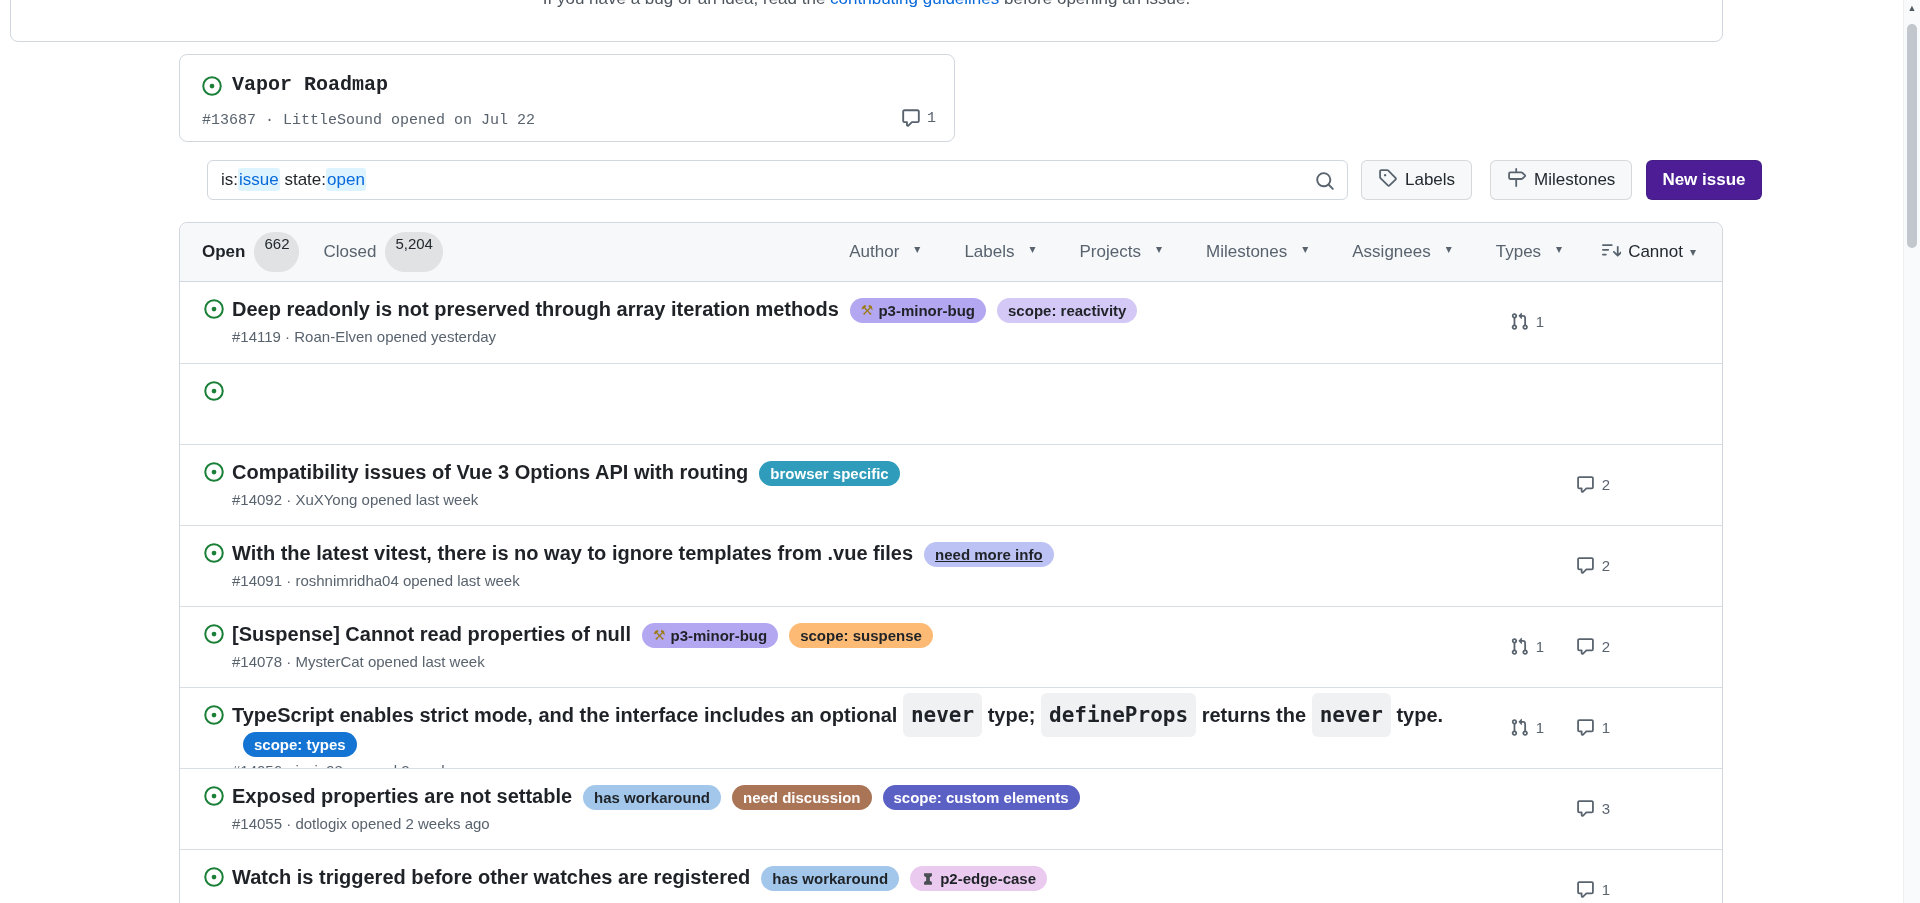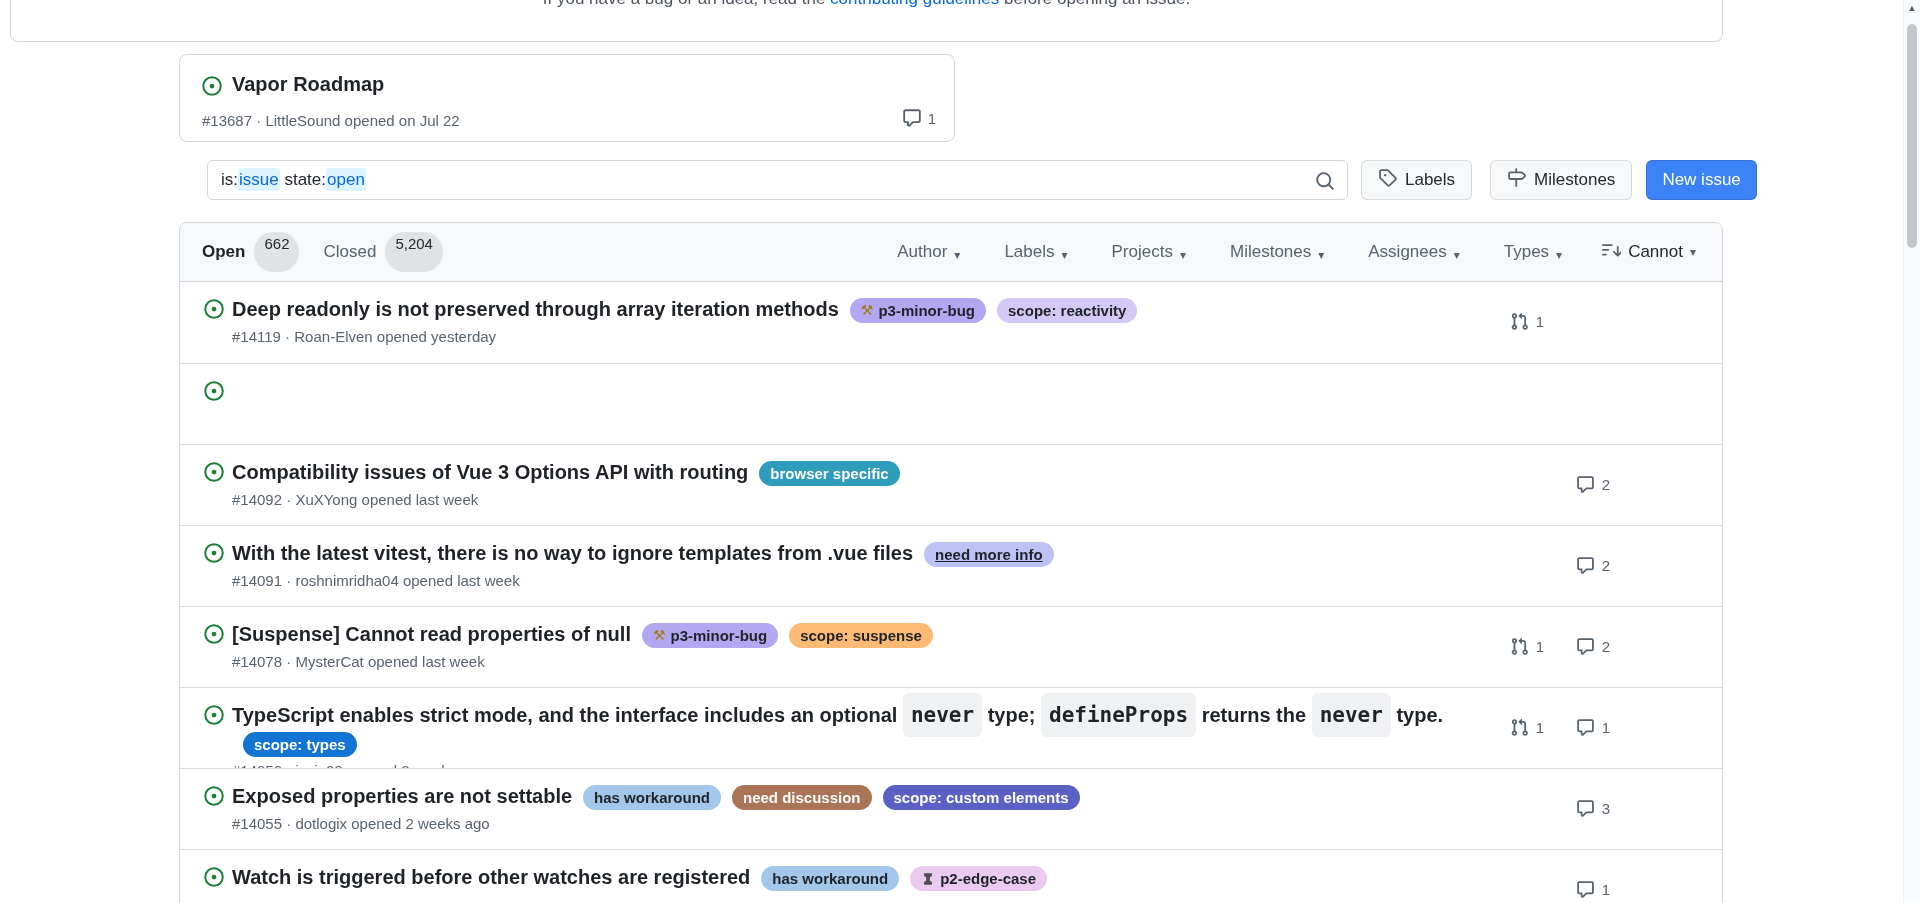--- a/index.html
+++ b/index.html
@@ -15,7 +15,7 @@
 
   
   .pinned-card{position:absolute;left:179px;top:54px;width:774px;height:86px;
-    border:1px solid #d0d7de;border-radius:8px;background:#fff;}
+    border:1px solid #d0d7de;border-radius:8px;background:#fff;font-family:Liberation Mono, monospace;}
   .pinned-icon{position:absolute;left:22px;top:21px;width:20px;height:20px;}
   .pinned-title{position:absolute;left:52px;top:18px;font-size:20px;font-weight:600;color:#1f2328;text-decoration:none;}
   .pinned-meta{position:absolute;left:22px;top:57px;font-size:15px;color:#59636e;}

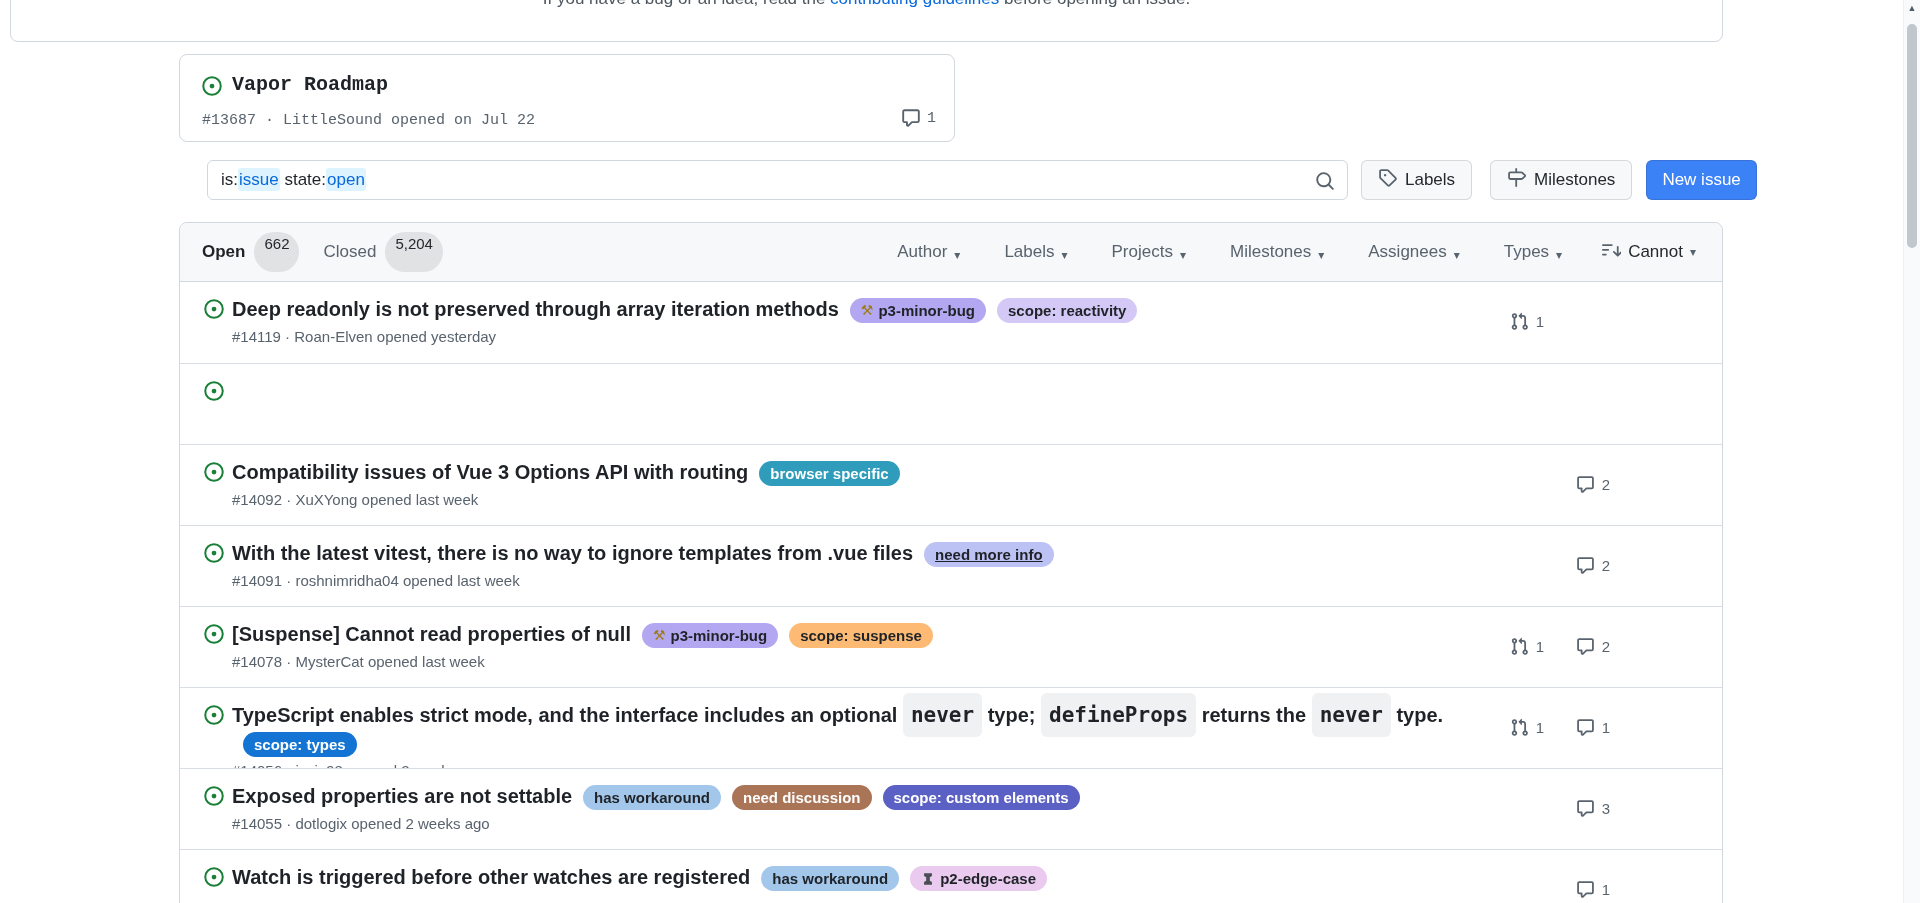--- a/index.html
+++ b/index.html
@@ -36,8 +36,8 @@
   .btn svg{color:#59636e;}
   .btn-labels{margin-left:13px;}
   .btn-milestones{margin-left:18px;}
-  .btn-new-issue{margin-left:14px;background:#3b82f6;border:1px solid rgba(31,35,40,0.15);
-    color:#fff;font-weight:400;padding:0 15px;}
+  .btn-new-issue{margin-left:14px;background:#4c1d95;border:1px solid rgba(31,35,40,0.15);
+    color:#fff;font-weight:700;padding:0 15px;}
 
   
   .list{position:absolute;left:179px;top:222px;width:1544px;height:700px;

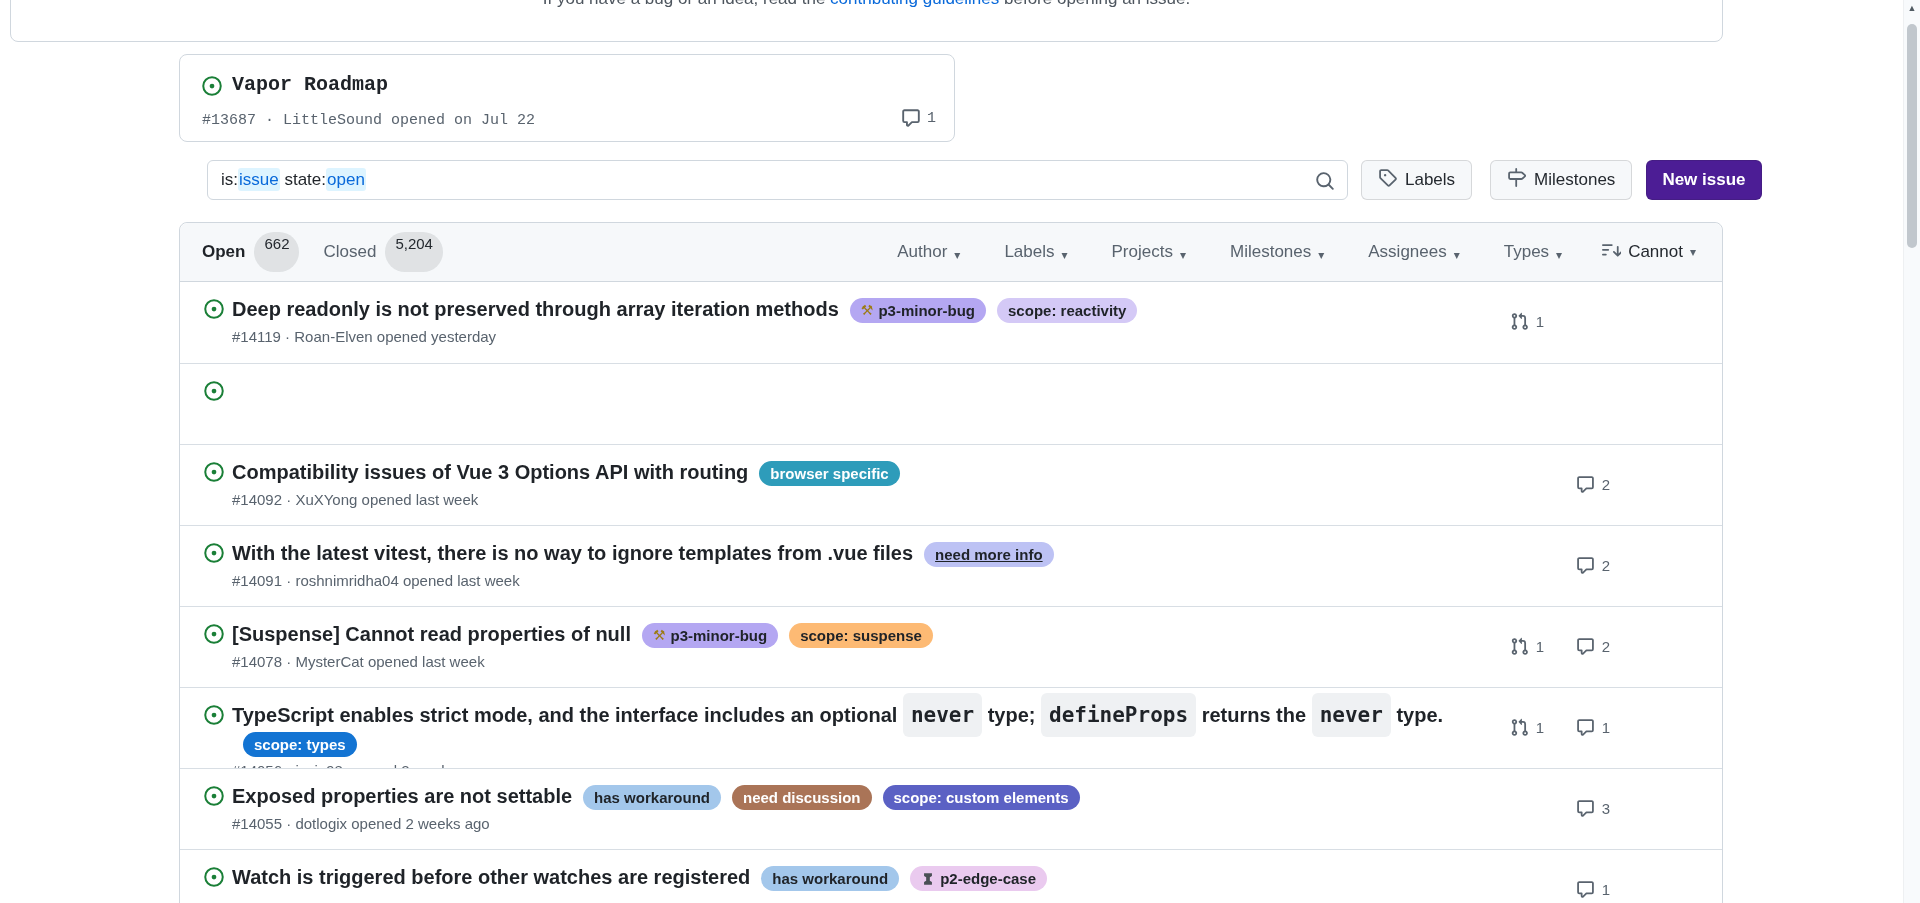--- a/index.html
+++ b/index.html
@@ -50,7 +50,7 @@
   .counter{background:rgba(31,35,40,0.10);border-radius:999px;padding:0 10px;height:40px;line-height:24px;
     font-size:15px;font-weight:500;color:#24292f;}
   .filters{margin-left:auto;display:flex;align-items:center;}
-  .filter-item{display:flex;align-items:flex-end;gap:7px;margin-left:44px;font-size:17px;color:#59636e;
+  .filter-item{display:flex;align-items:flex-start;gap:15px;margin-left:44px;font-size:17px;color:#59636e;
     cursor:pointer;text-decoration:none;}
   .caret{font-size:12px;color:#59636e;}
   .sort-item{display:flex;align-items:center;gap:7px;margin-left:40px;font-size:17px;color:#24292f;cursor:pointer;text-decoration:none;}

